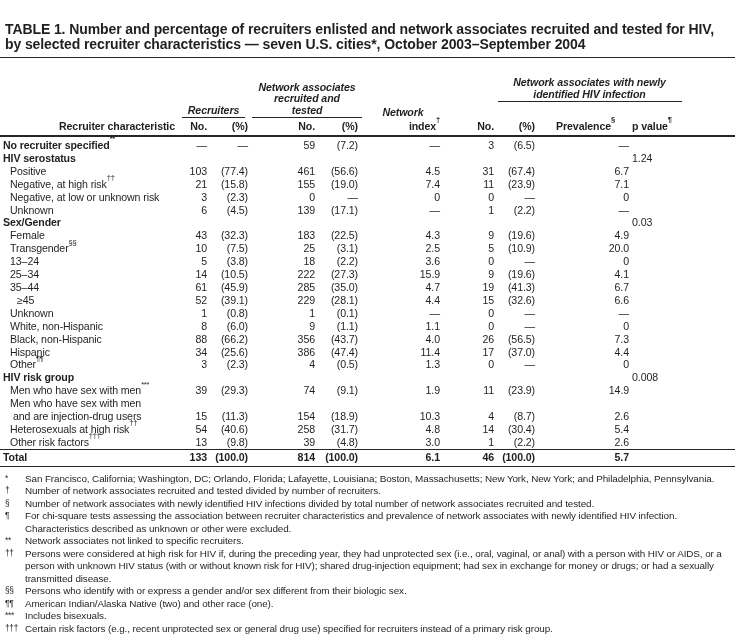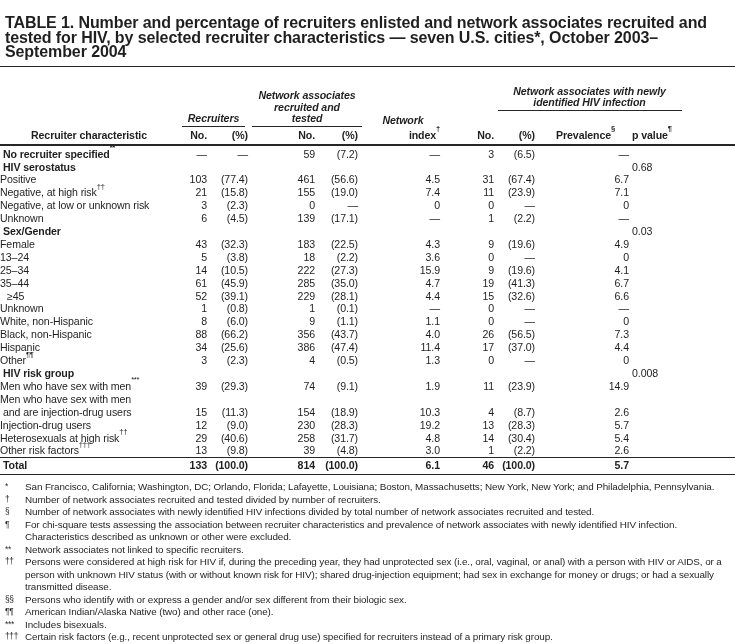--- a/index.html
+++ b/index.html
@@ -13,8 +13,8 @@
 
   
   .title {
-    font-weight:bold; font-size:16px; line-height:14.6px;
-    padding:16px 8px 6px 5px;
+    font-weight:bold; font-size:14px; line-height:14.6px;
+    padding:22px 8px 6px 5px;
   }
 
   

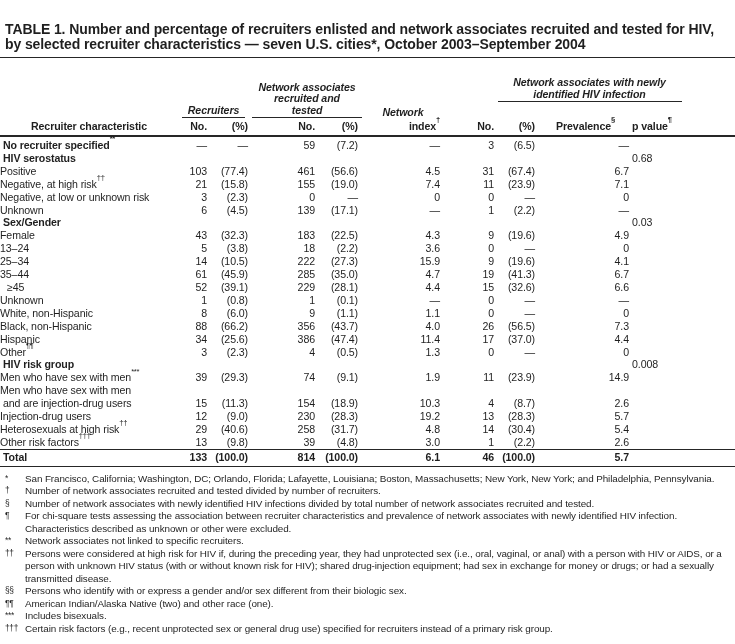--- a/index.html
+++ b/index.html
@@ -32,7 +32,7 @@
   .grp .uline.wide { display:block; width:184px; margin:16px auto; padding:0 0 1px; }
   .grp.noline { text-align:center; }
   .chead td { padding-top:2px; padding-bottom:3px; border-bottom:2px solid #262626; }
-  .chead .lblh { text-align:center; padding-left:3px; }
+  .chead .lblh { text-align:right; padding-left:3px; }
 
   
   .c0 { text-align:right; padding-right:3px; }

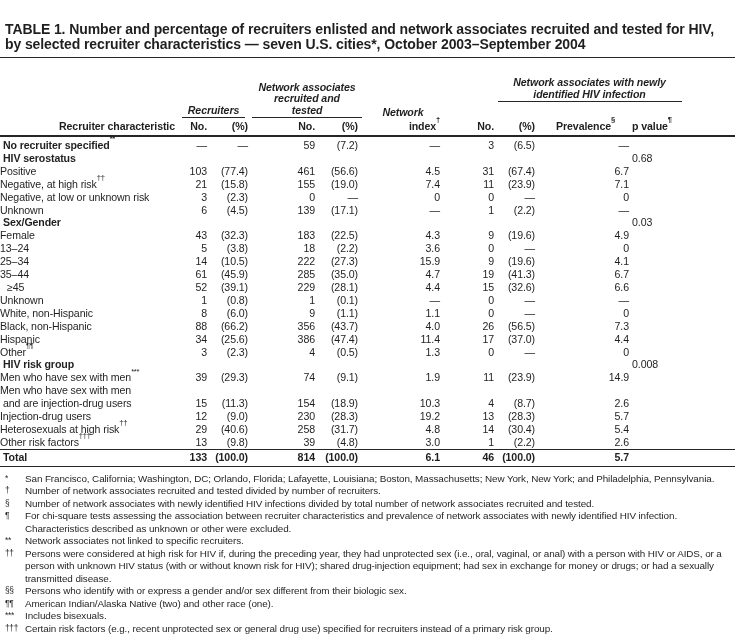--- a/index.html
+++ b/index.html
@@ -142,7 +142,7 @@
           <td class="c5"></td>
           <td class="c6"></td>
           <td class="c7"></td>
-          <td class="c8">0.68</td>
+          <td class="c8">1.24</td>
         </tr>
         <tr>
           <td class="lbl ind1"><span>Positive</span></td>

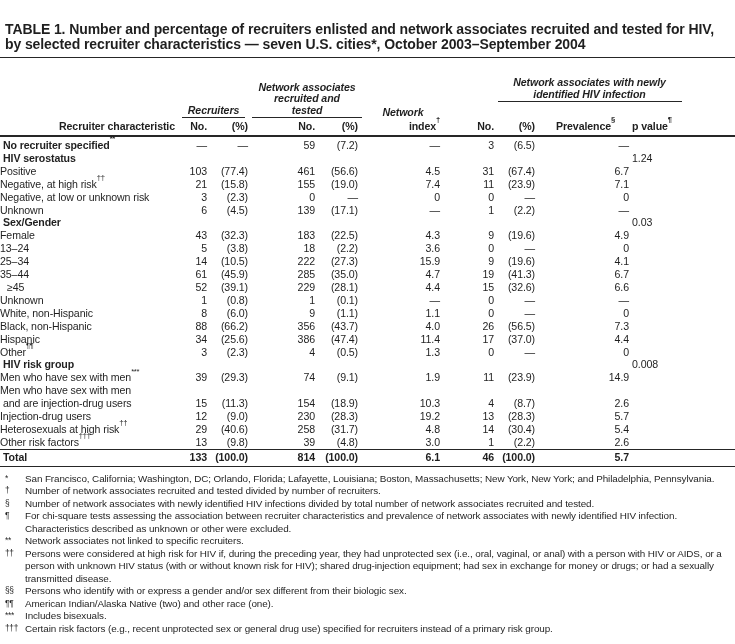--- a/index.html
+++ b/index.html
@@ -54,7 +54,7 @@
   tbody tr:first-child td { padding-top:2px; }
   td.lbl { text-align:left; }
   .ind0 { padding-left:3px;margin-top:16px; }
-  .ind1 { }
+  .ind1 { padding-left:10px; }
   .ind2 { padding-left:7px; }
   td.lbl .cont { padding-left:3px; }
   tr.section td.lbl, tr.label-bold td.lbl { font-weight:bold; }

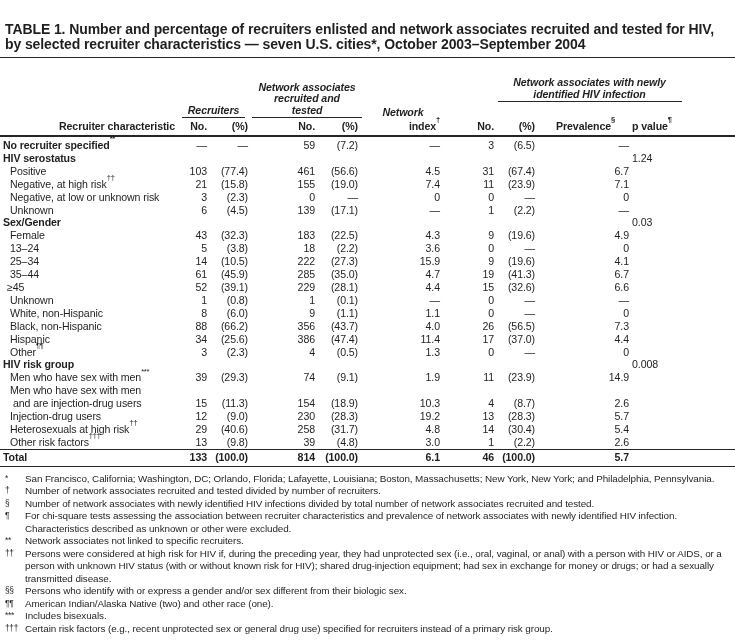--- a/index.html
+++ b/index.html
@@ -217,6 +217,18 @@
           <td class="c8"></td>
         </tr>
         <tr>
+          <td class="lbl ind1"><span>Transgender</span><sup>§§</sup></td>
+          <td class="c0">10</td>
+          <td class="c1">(7.5)</td>
+          <td class="c2">25</td>
+          <td class="c3">(3.1)</td>
+          <td class="c4">2.5</td>
+          <td class="c5">5</td>
+          <td class="c6">(10.9)</td>
+          <td class="c7">20.0</td>
+          <td class="c8"></td>
+        </tr>
+        <tr>
           <td class="lbl ind1"><span>13–24</span></td>
           <td class="c0">5</td>
           <td class="c1">(3.8)</td>

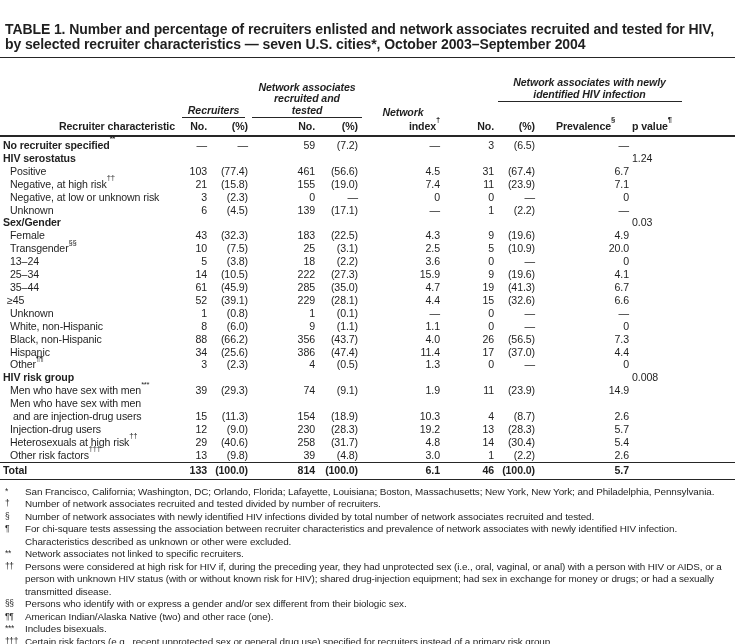--- a/index.html
+++ b/index.html
@@ -55,7 +55,7 @@
   td.lbl { text-align:left; }
   .ind0 { padding-left:3px;margin-top:16px; }
   .ind1 { padding-left:10px; }
-  .ind2 { padding-left:7px; }
+  .ind2 { padding-left:17px; }
   td.lbl .cont { padding-left:3px; }
   tr.section td.lbl, tr.label-bold td.lbl { font-weight:bold; }
   tr.total td { font-weight:bold;

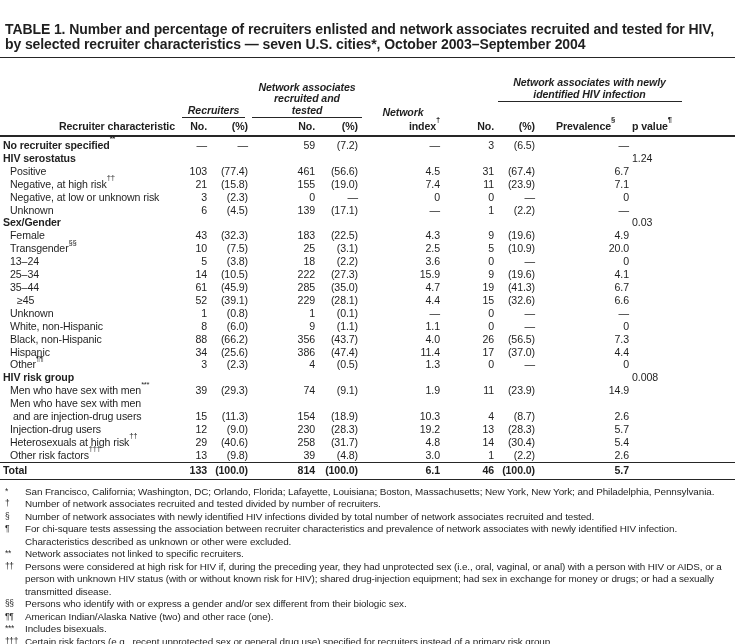--- a/index.html
+++ b/index.html
@@ -373,18 +373,6 @@
           <td class="c8"></td>
         </tr>
         <tr>
-          <td class="lbl ind1"><span>Injection-drug users</span></td>
-          <td class="c0">12</td>
-          <td class="c1">(9.0)</td>
-          <td class="c2">230</td>
-          <td class="c3">(28.3)</td>
-          <td class="c4">19.2</td>
-          <td class="c5">13</td>
-          <td class="c6">(28.3)</td>
-          <td class="c7">5.7</td>
-          <td class="c8"></td>
-        </tr>
-        <tr>
           <td class="lbl ind1"><span>Heterosexuals at high risk</span><sup>††</sup></td>
           <td class="c0">29</td>
           <td class="c1">(40.6)</td>

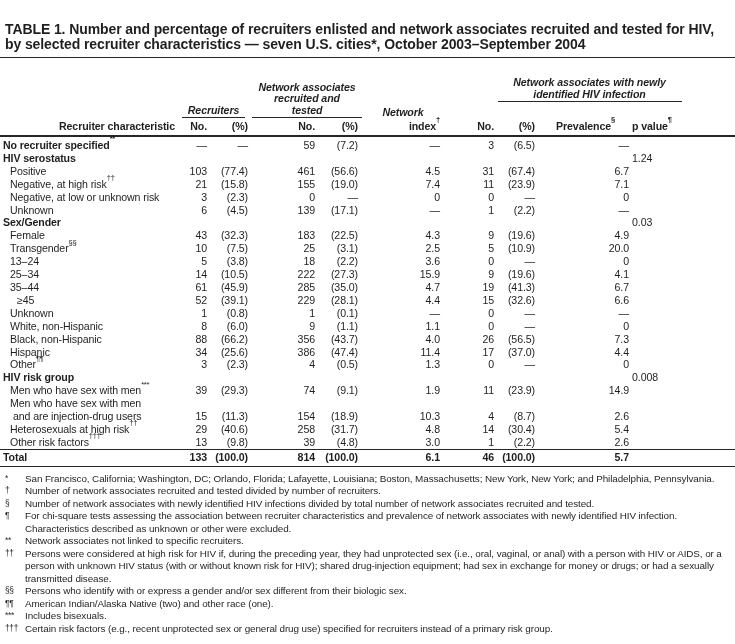--- a/index.html
+++ b/index.html
@@ -374,7 +374,7 @@
         </tr>
         <tr>
           <td class="lbl ind1"><span>Heterosexuals at high risk</span><sup>††</sup></td>
-          <td class="c0">29</td>
+          <td class="c0">54</td>
           <td class="c1">(40.6)</td>
           <td class="c2">258</td>
           <td class="c3">(31.7)</td>

